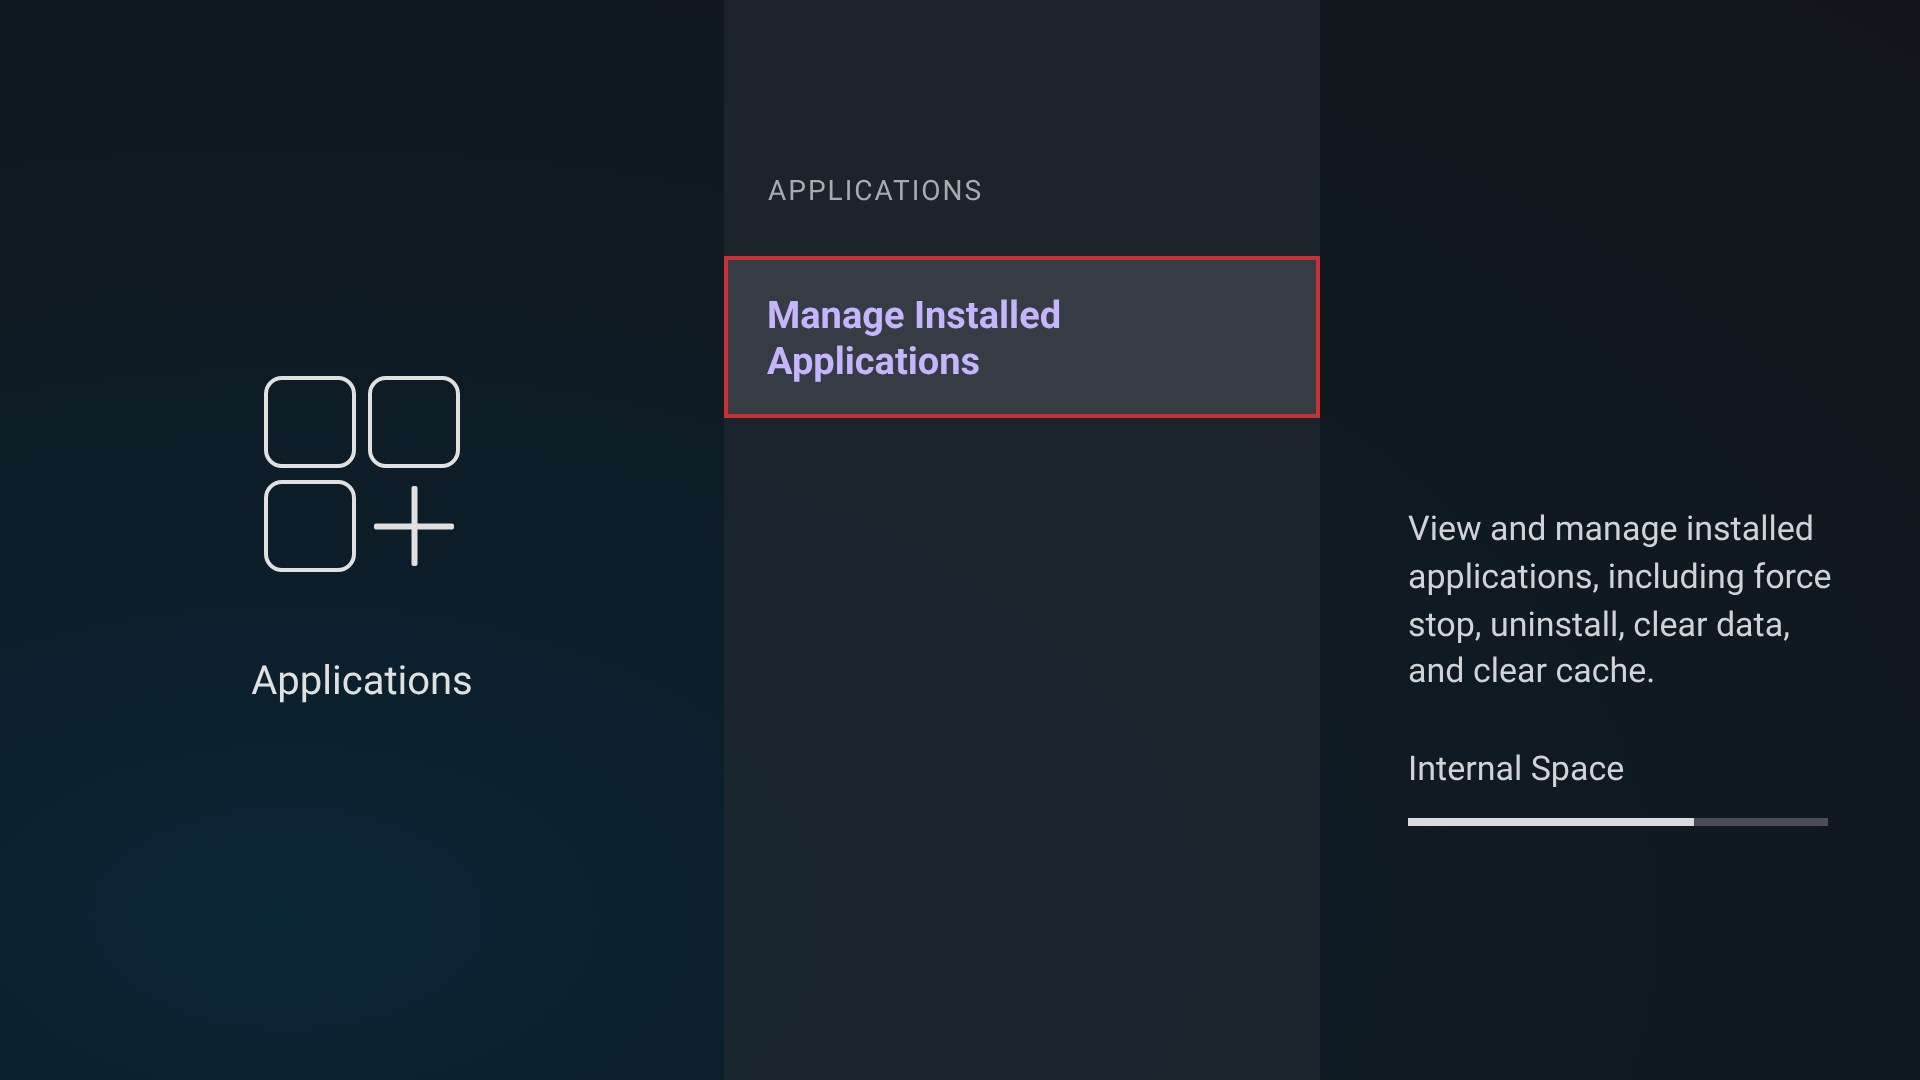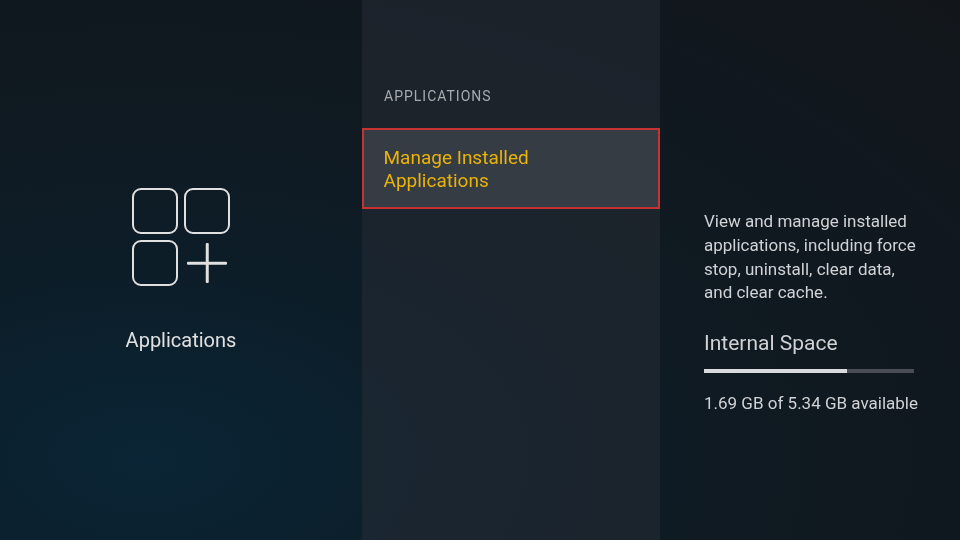--- a/index.html
+++ b/index.html
@@ -86,9 +86,10 @@
     }
     .menu-item.selected {
       background: #353c44;
-      color: #eab308;
+      color: #c4b5fd;
       border: 2.5px solid #c83232;
       padding: 15.5px 19.5px;
+      font-weight: bold;
     }
     .right-panel {
       flex: 1;

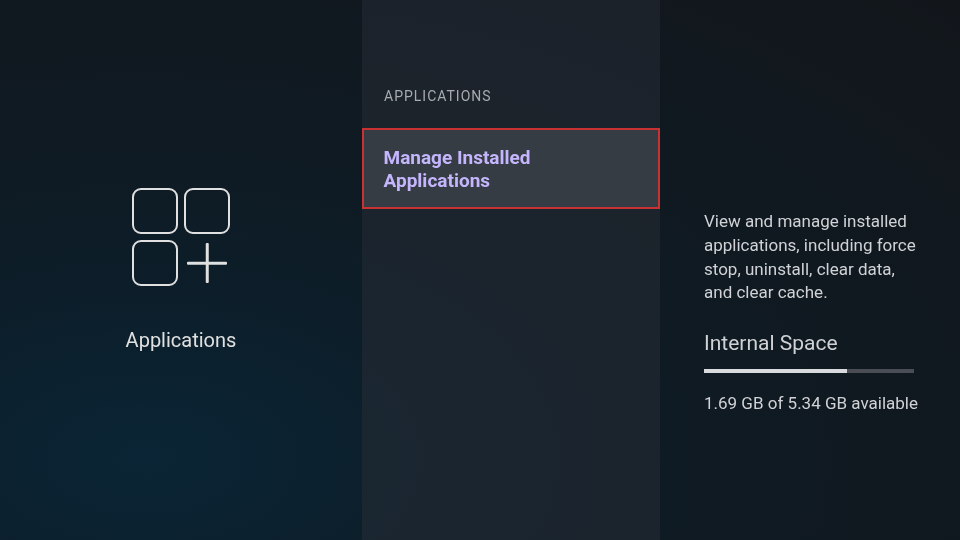--- a/index.html
+++ b/index.html
@@ -94,6 +94,7 @@
     .right-panel {
       flex: 1;
       padding: 210px 38px 0 44px;
+      margin-top: 44px;
     }
     .description {
       font-size: 17px;

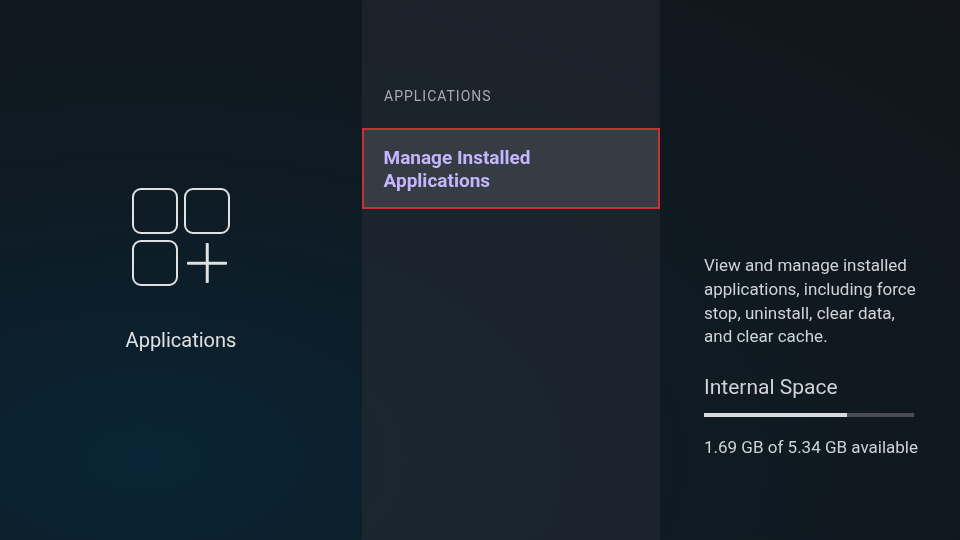--- a/index.html
+++ b/index.html
@@ -103,7 +103,7 @@
       margin-bottom: 26px;
     }
     .space-label {
-      font-size: 21px;
+      font-size: 17px;
       color: #d0d2d5;
       margin-bottom: 14px;
     }

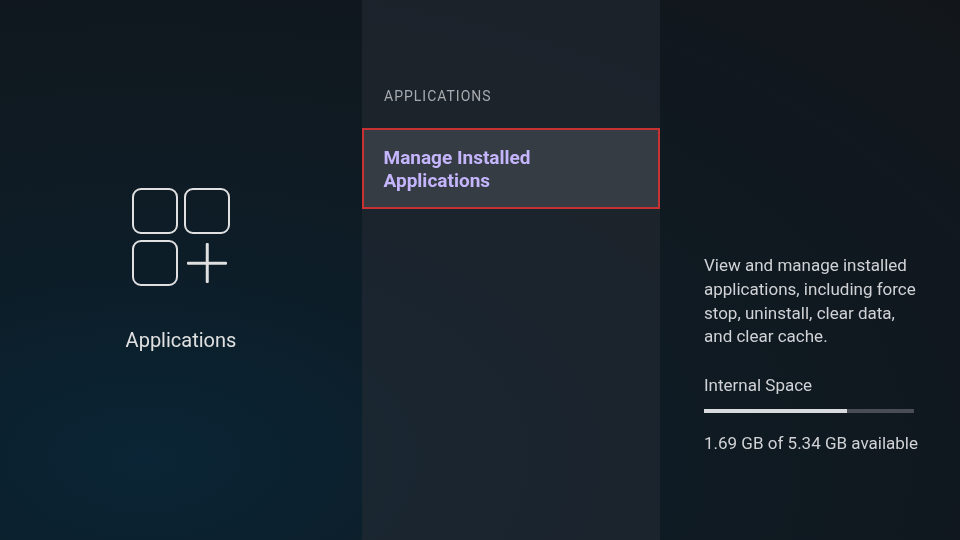--- a/index.html
+++ b/index.html
@@ -148,7 +148,6 @@
   <div class="progress-bar">
     <div class="progress-fill" style="width:68%"></div>
   </div>
-  <div class="space-details">1.69 GB of 5.34 GB available</div>
 </div>
 
 </body></html>

